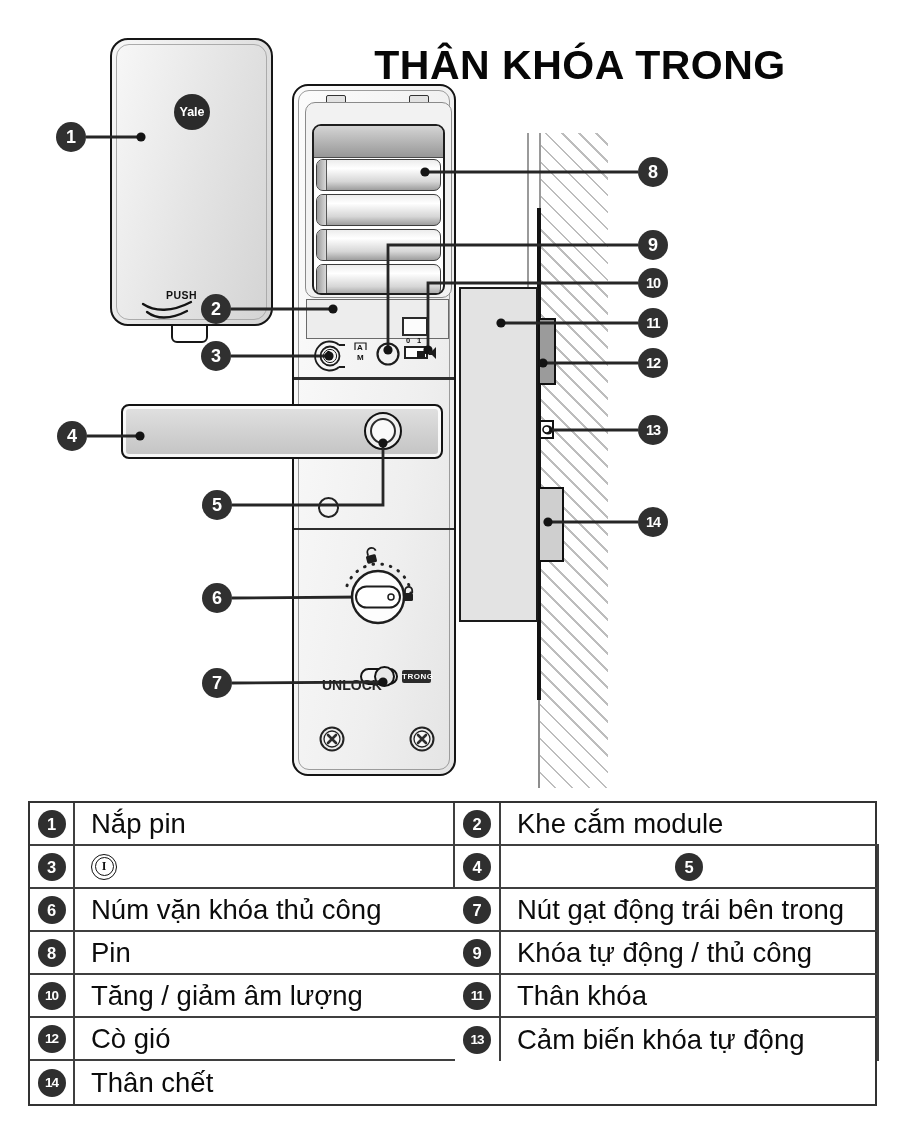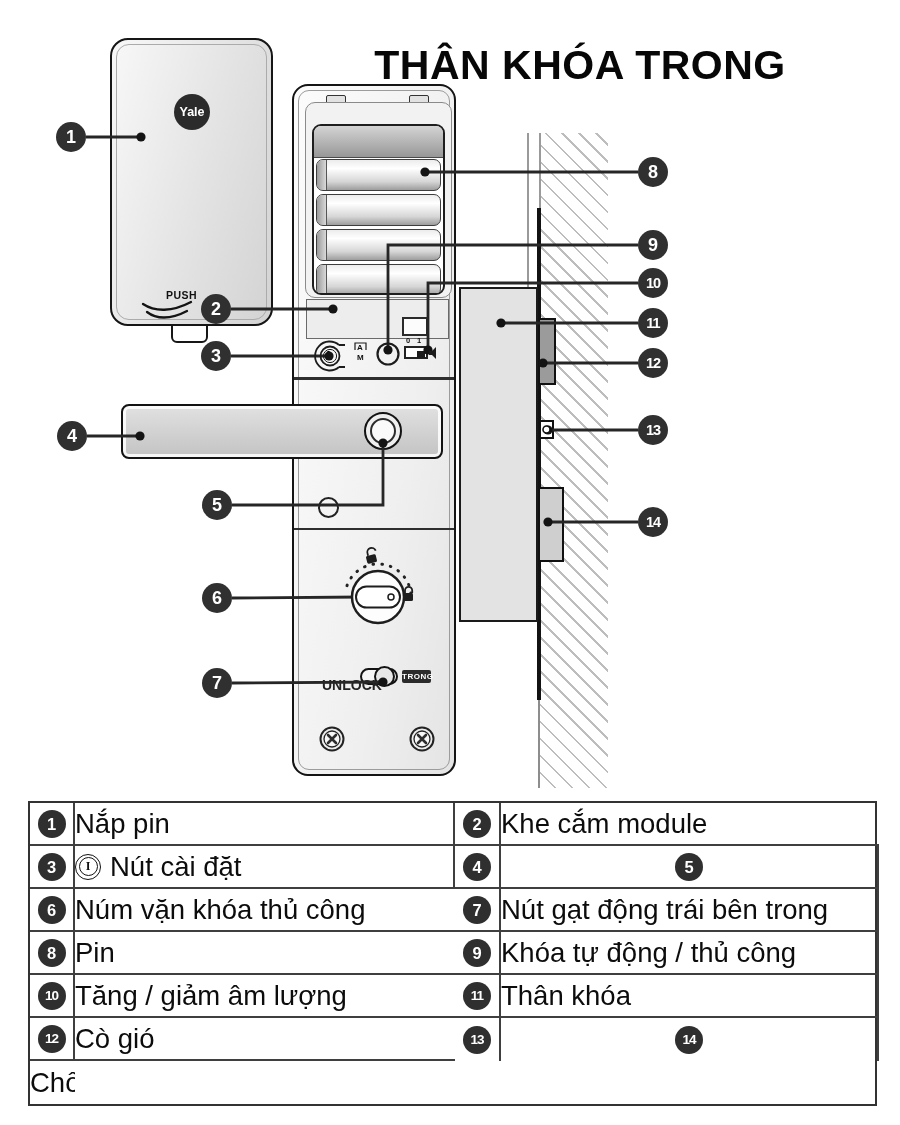--- a/index.html
+++ b/index.html
@@ -113,7 +113,7 @@
   #legend .cell.lastrow{border-bottom:none;}
   #legend .tnum{justify-content:center;border-right:2px solid #3f3f3f;}
   #legend .thalf{border-right:2.5px solid #3f3f3f;}
-  #legend .tlabel{padding-left:0;font-size:27.5px;color:#0c0c0c;white-space:nowrap;}
+  #legend .tlabel{padding-left:16px;font-size:27.5px;color:#0c0c0c;white-space:nowrap;}
   .badge{width:28px;height:28px;border-radius:50%;background:#2f2f2f;color:#fff;text-align:center;
          font-weight:bold;font-size:16.5px;line-height:28px;flex:0 0 auto;}
   .badge.two{font-size:13.5px;letter-spacing:-1px;}

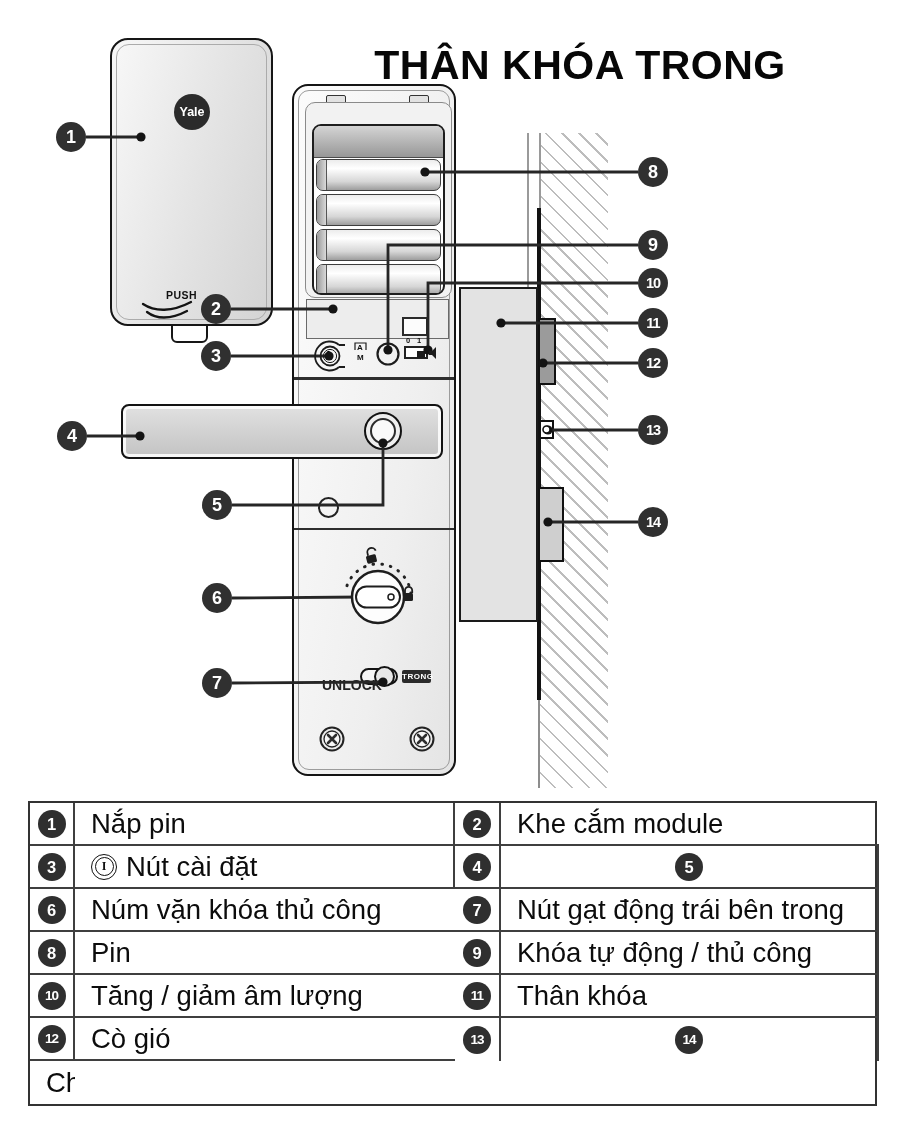--- a/index.html
+++ b/index.html
@@ -305,7 +305,6 @@
       <span class="glyph-ring">
           <span class="ring2">I</span>
         </span>
-      <span>Nút cài đặt</span>
     </div>
     <div class="cell tnum">
         <span class="badge">4</span>

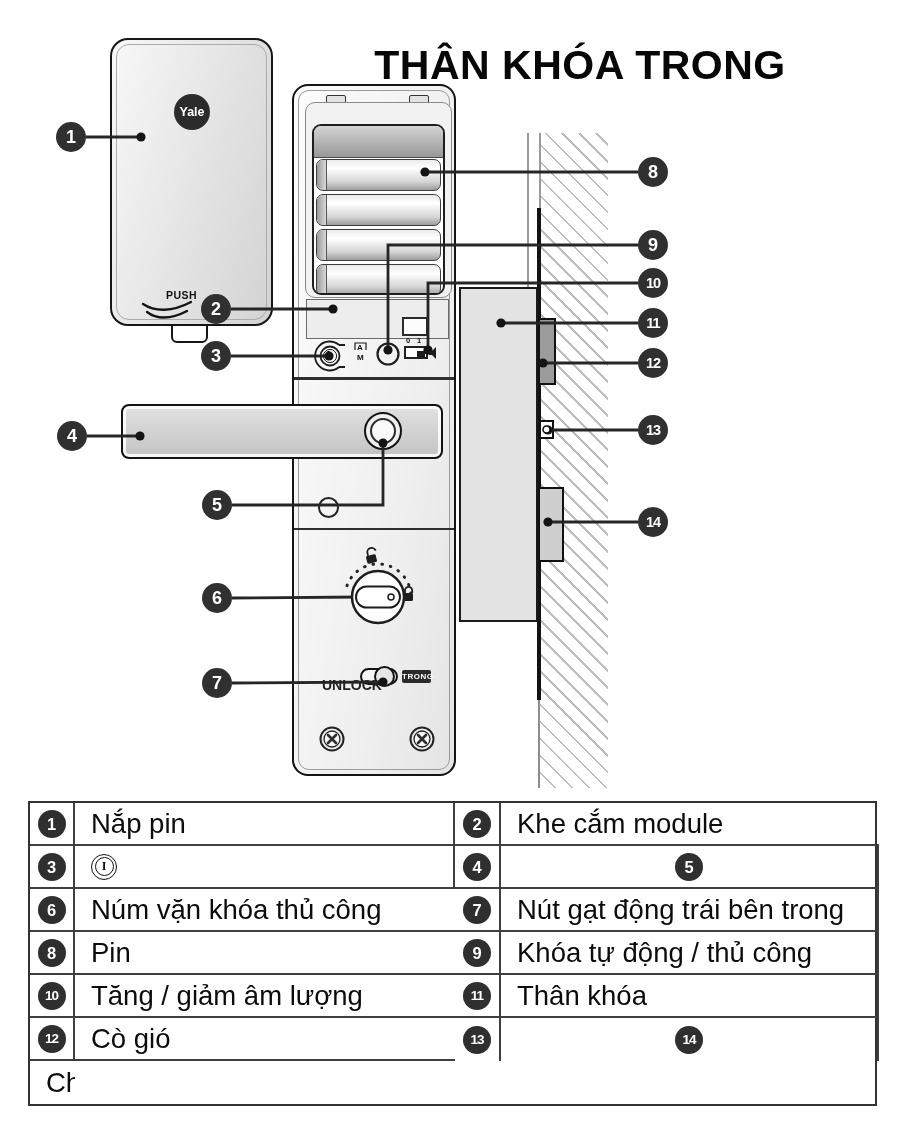--- a/index.html
+++ b/index.html
@@ -362,6 +362,9 @@
     <div class="cell tnum lastrow">
         <span class="badge two">13</span>
       </div>
+    <div class="cell tlabel thalf lastrow">
+        <span>Cảm biến khóa tự động</span>
+      </div>
     <div class="cell tnum lastrow">
         <span class="badge two">14</span>
       </div>

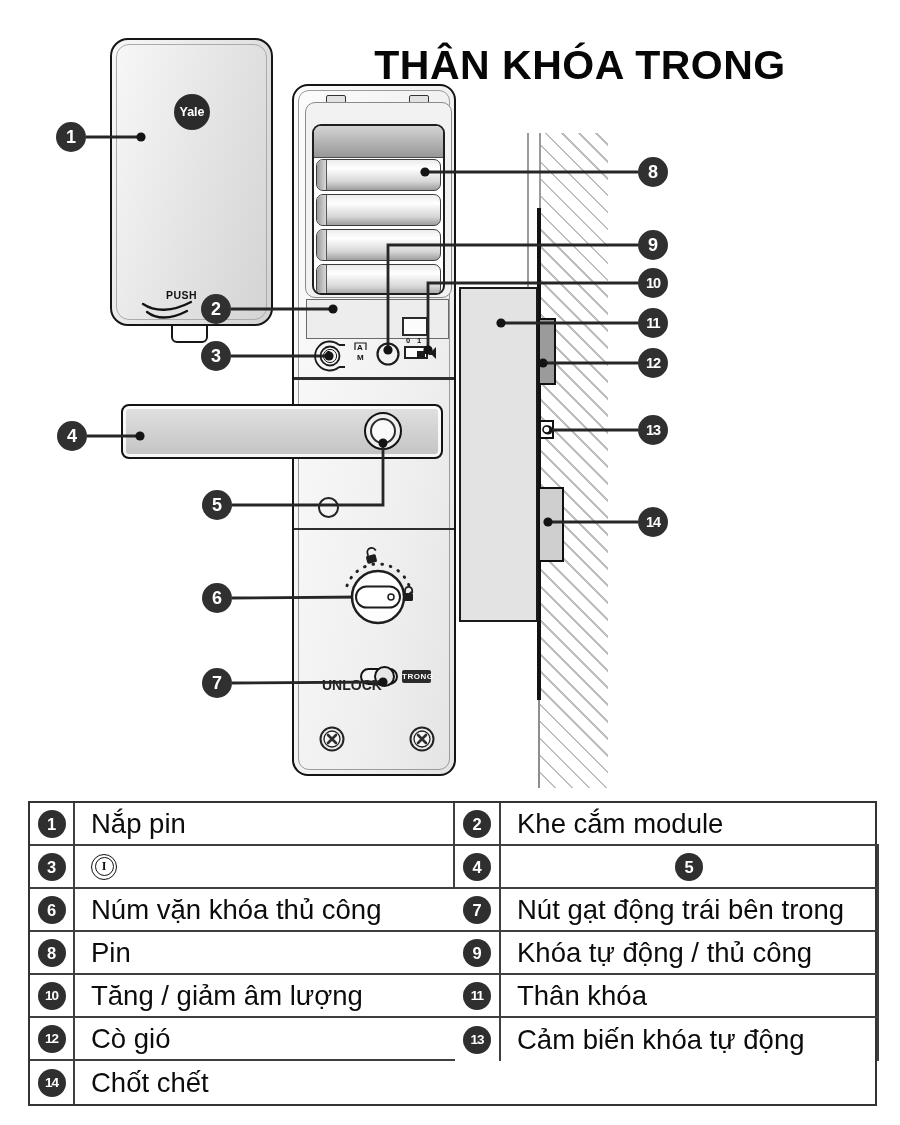--- a/index.html
+++ b/index.html
@@ -369,7 +369,7 @@
         <span class="badge two">14</span>
       </div>
     <div class="cell tlabel lastrow">
-        <span>Chốt chết</span>
+        <span>Thân chết</span>
       </div>
   </div>
 

